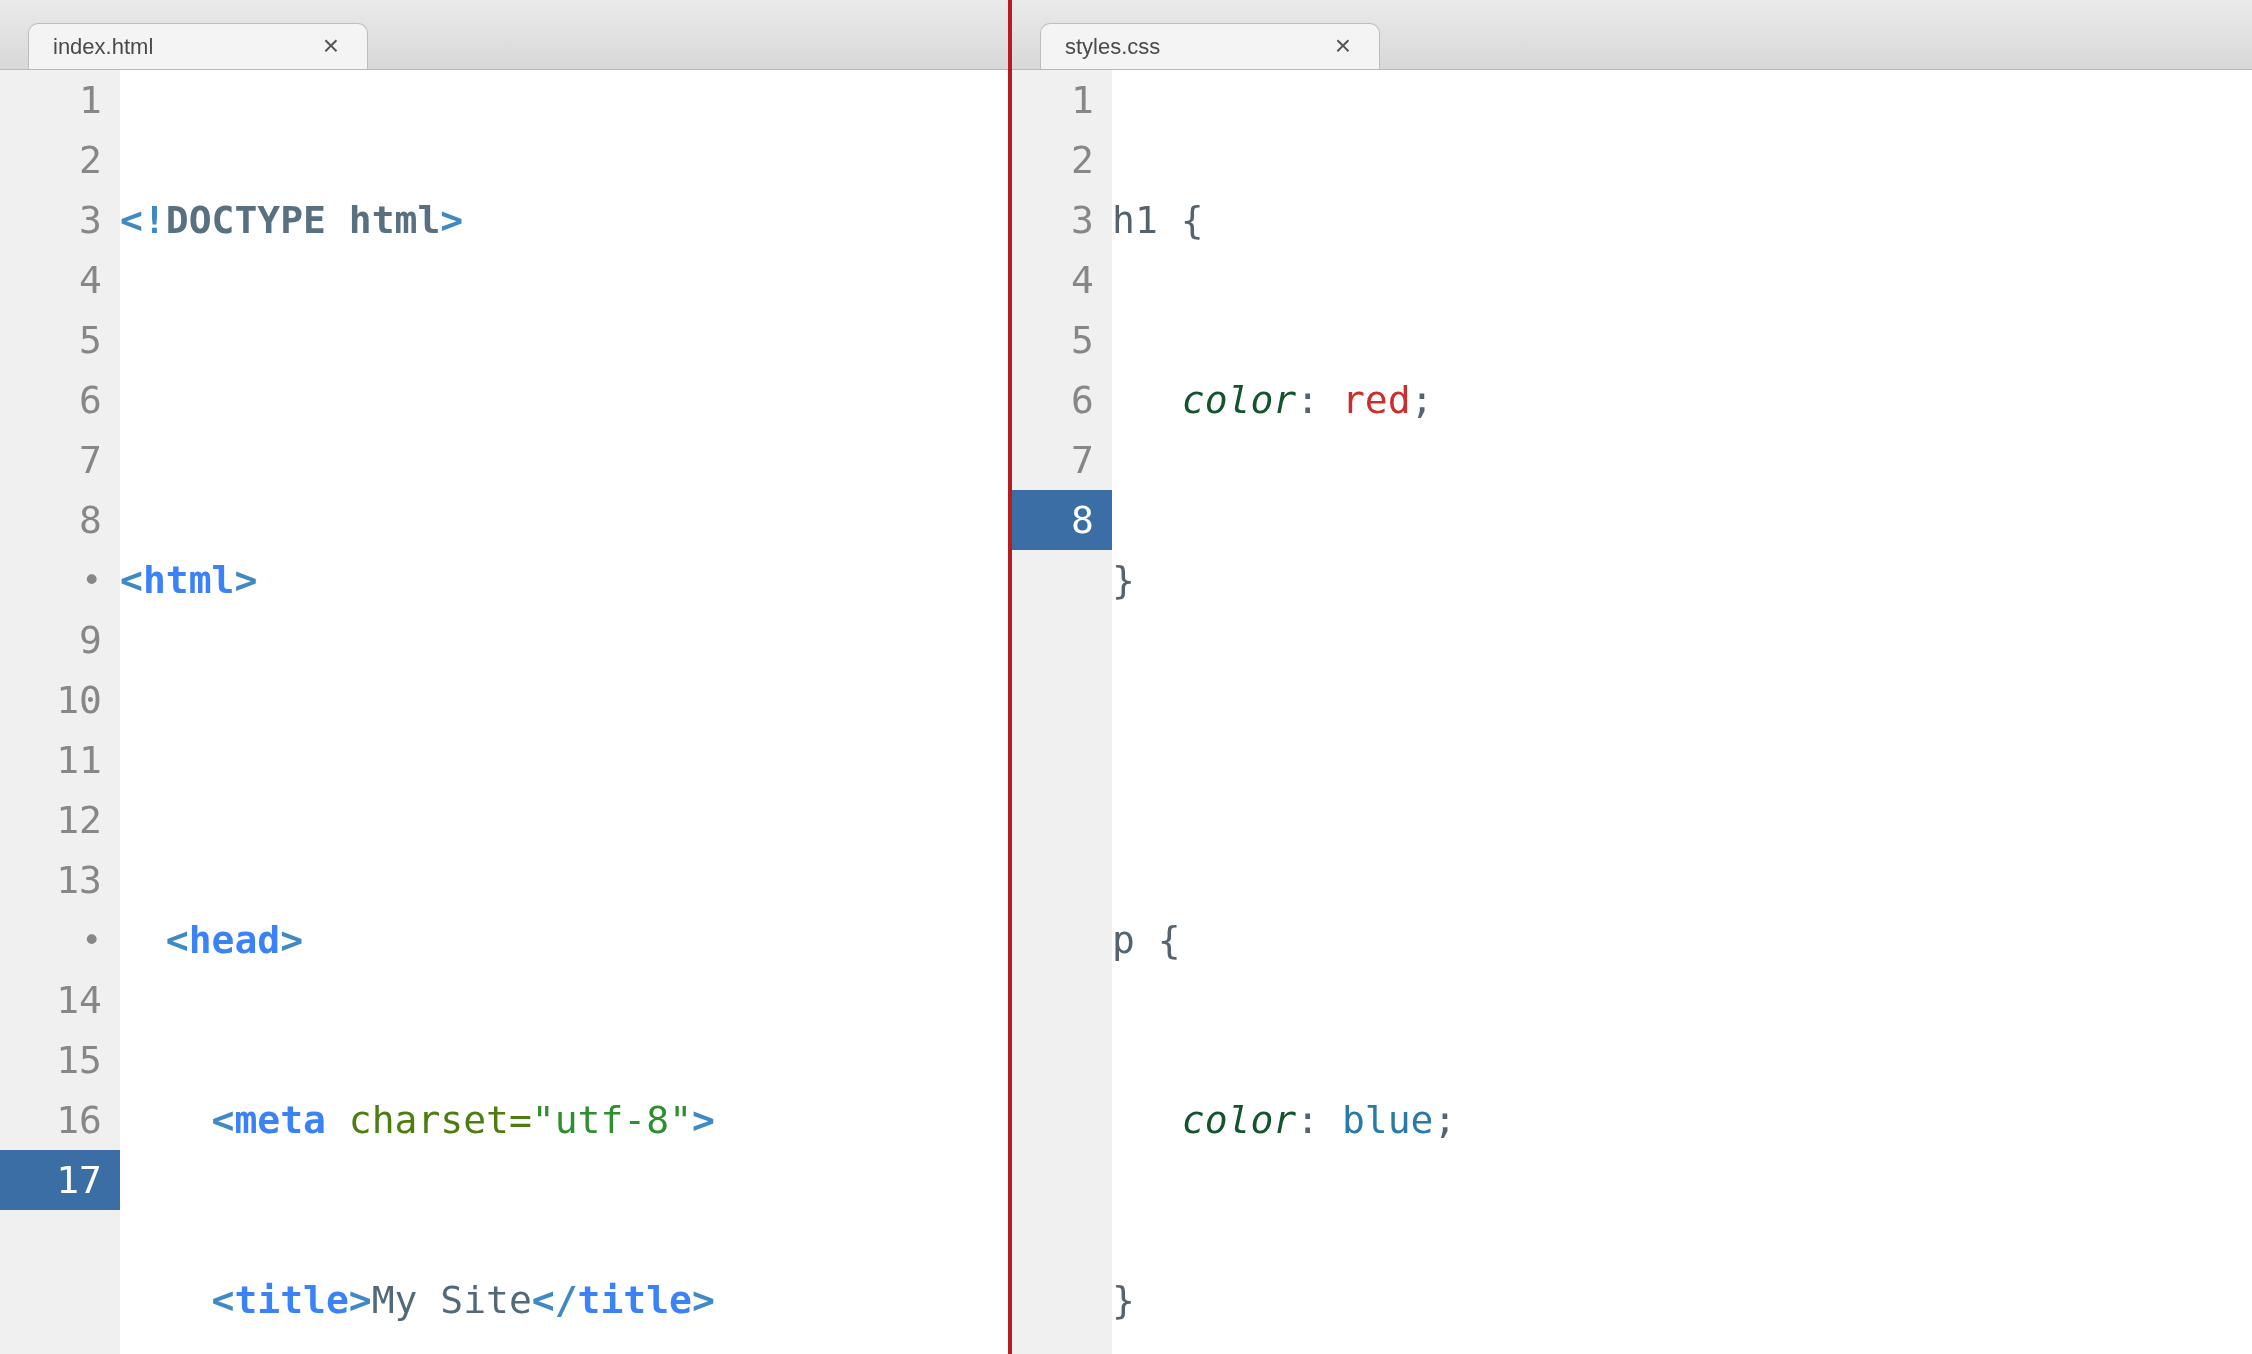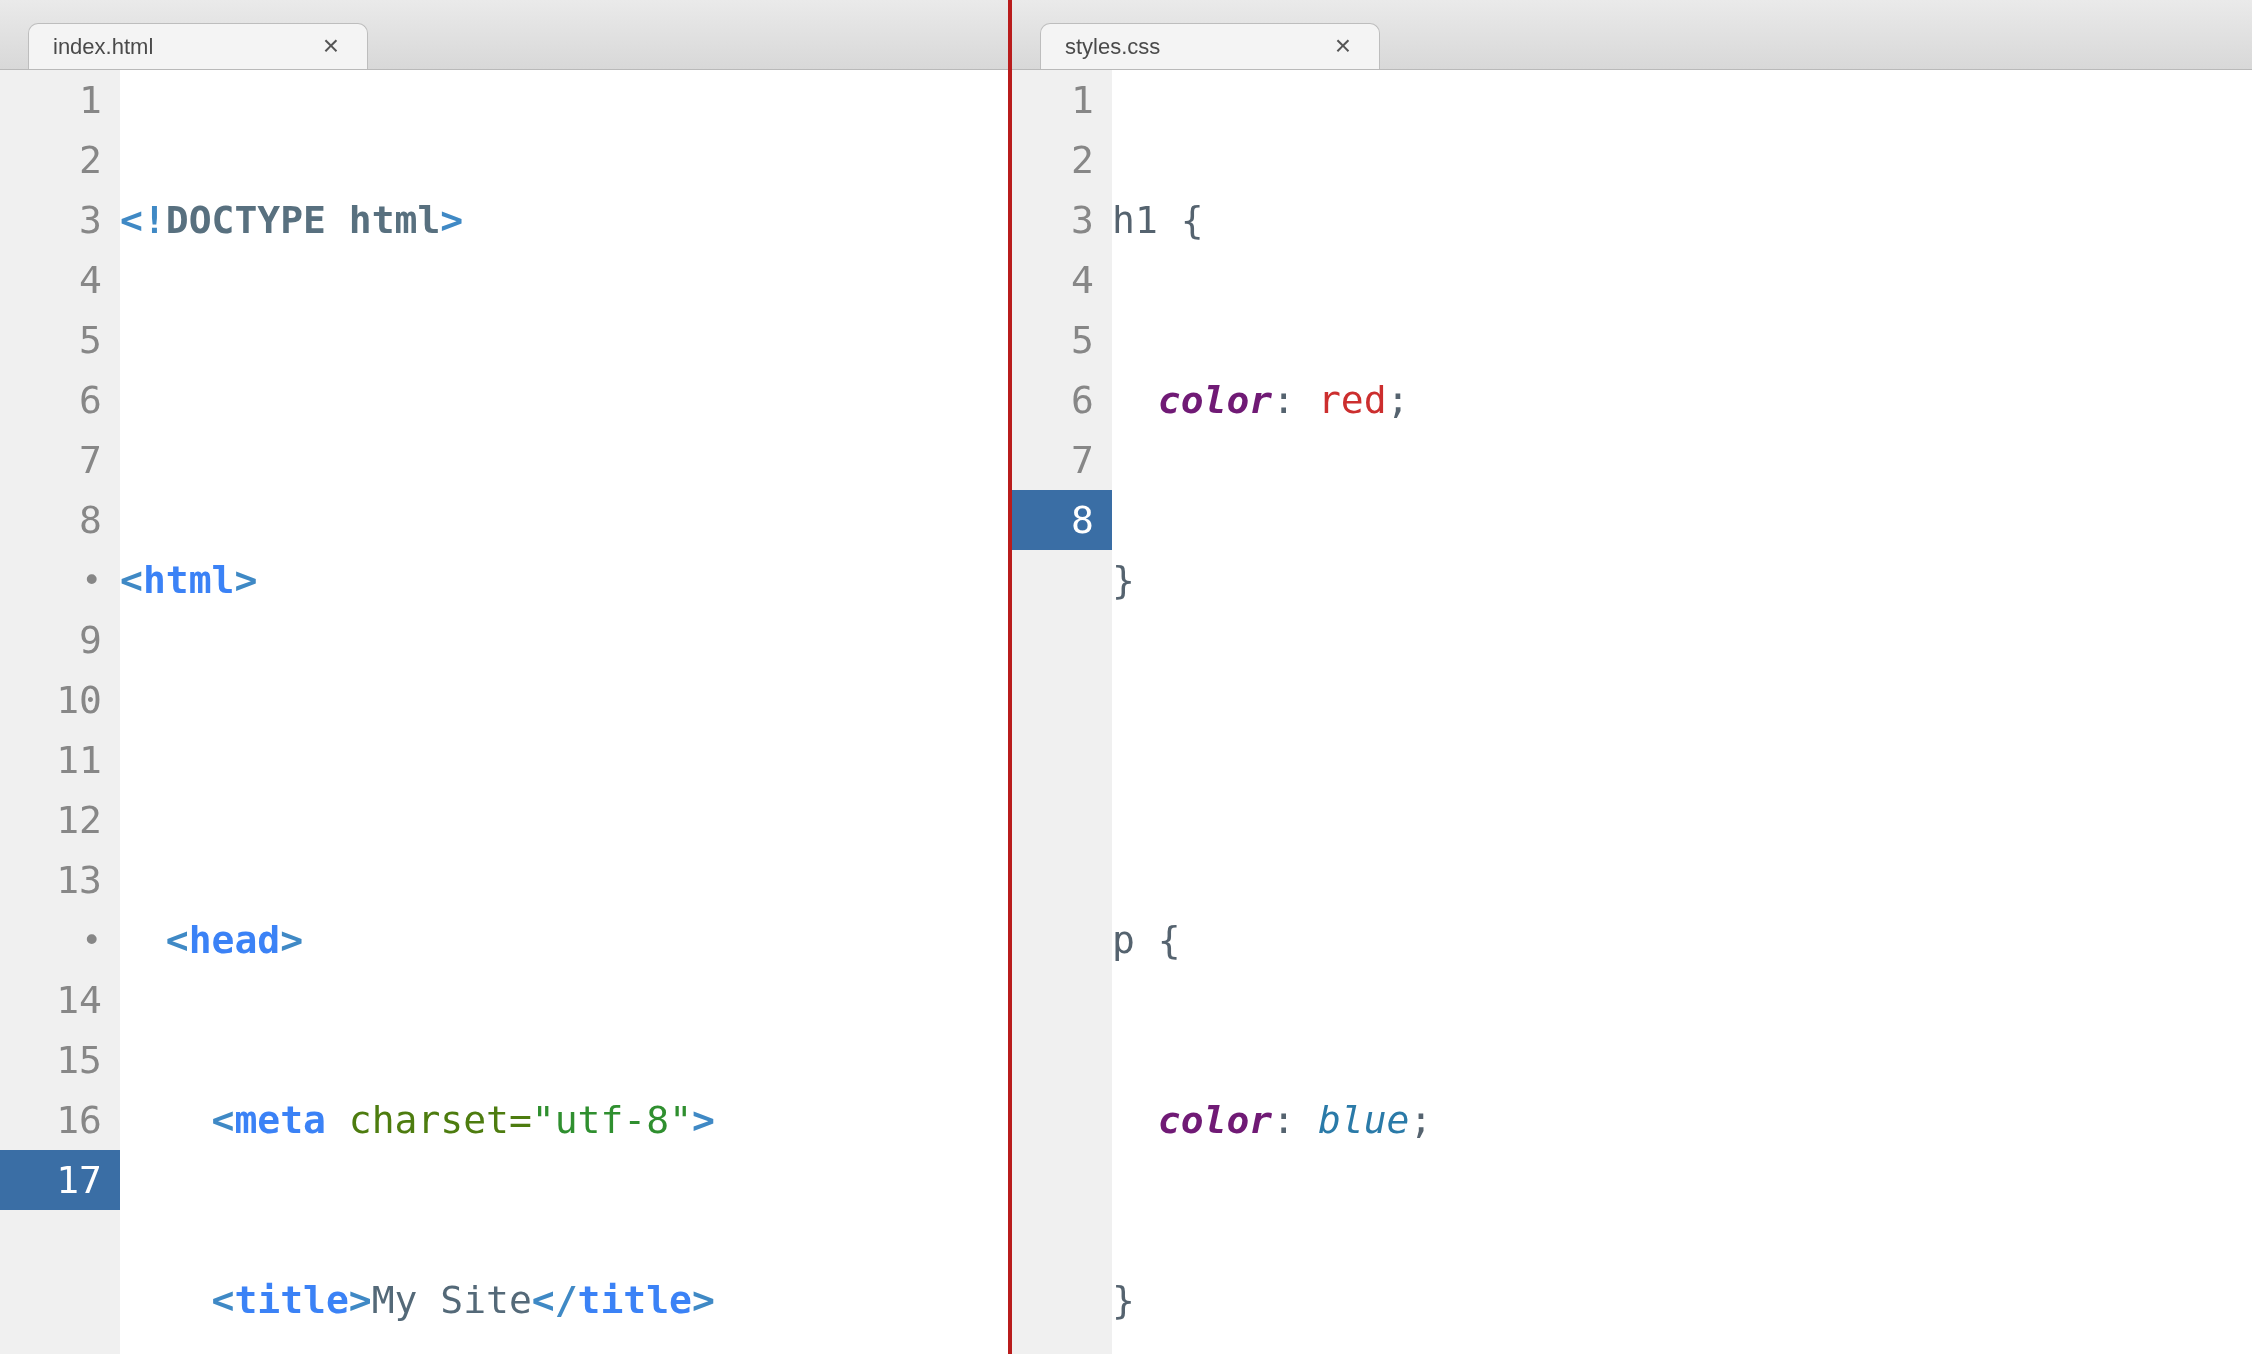--- a/index.html
+++ b/index.html
@@ -101,7 +101,7 @@
   .txt    { color: #546978; }
   .doctype{ color: #58707f; font-weight: bold; }
   .sel    { color: #55636f; }
-  .prop   { color: #701a75; font-weight: bold; font-style: italic; }
+  .prop   { color: #14532d; font-weight: normal; font-style: italic; margin-left: 24px; }
   .valred { color: #cc2e2e; }
   .valblue{ color: #2a7aa8; font-style: italic; }
   .braces { color: #55636f; }

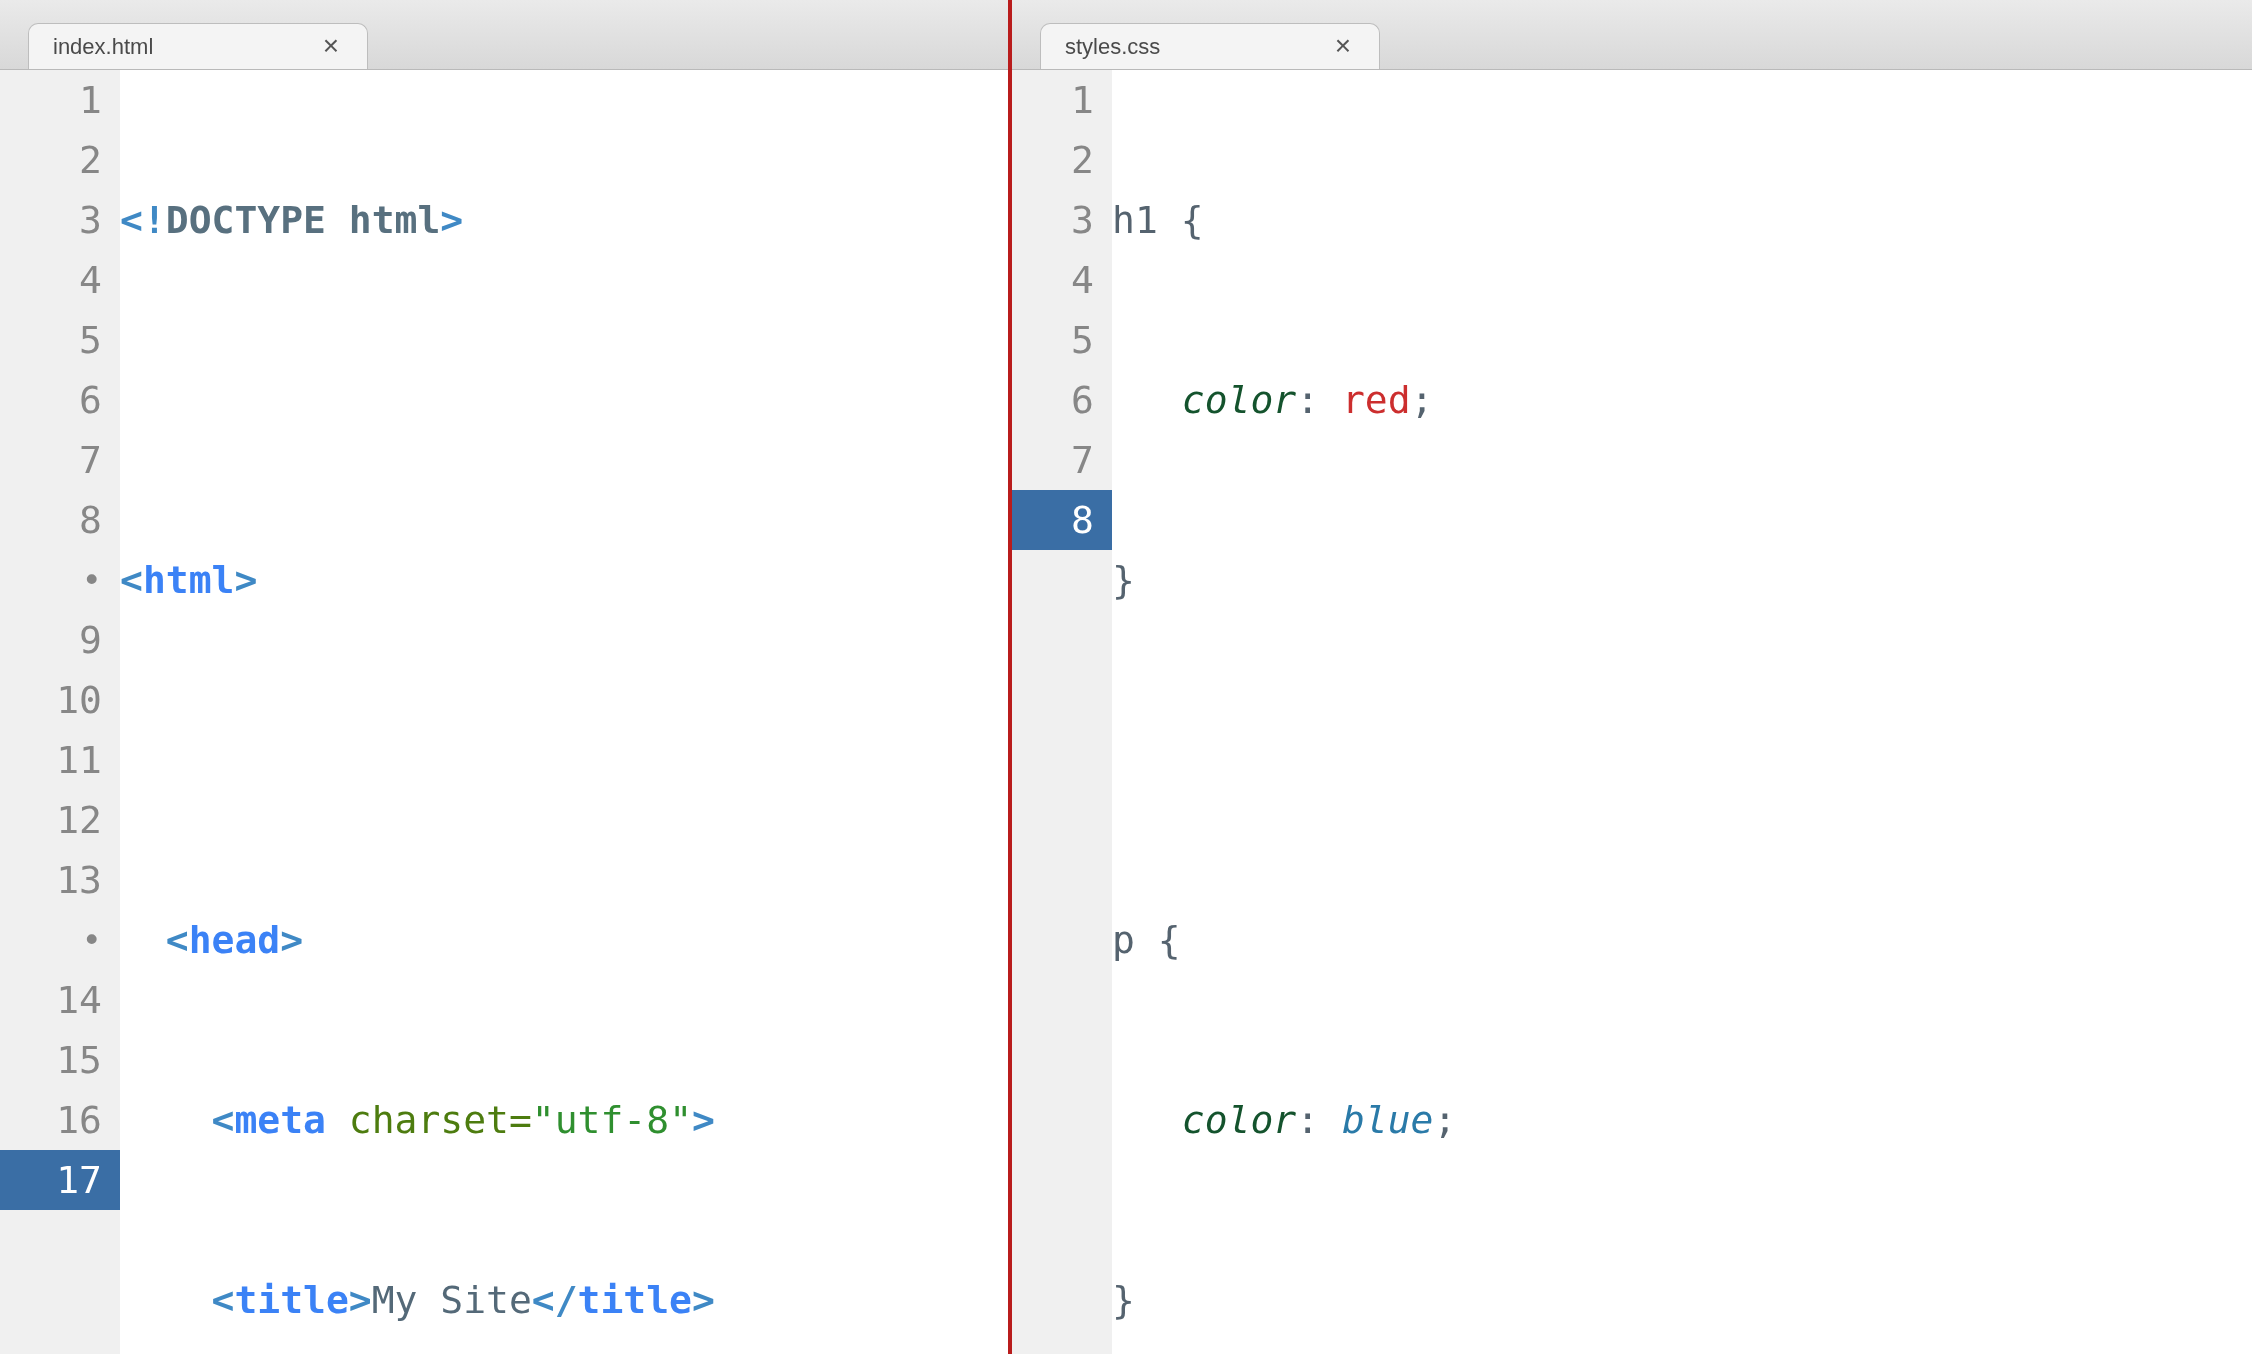--- a/index.html
+++ b/index.html
@@ -103,7 +103,7 @@
   .sel    { color: #55636f; }
   .prop   { color: #14532d; font-weight: normal; font-style: italic; margin-left: 24px; }
   .valred { color: #cc2e2e; }
-  .valblue{ color: #2a7aa8; font-style: italic; }
+  .valblue{ color: #2a7aa8; }
   .braces { color: #55636f; }
   .semi   { color: #55636f; }
 </style>

